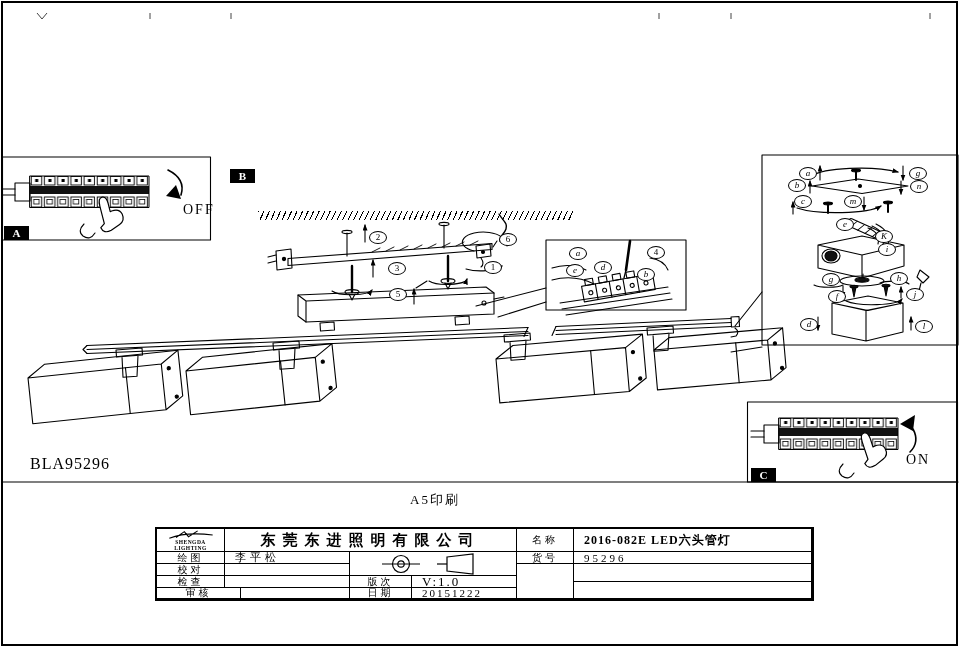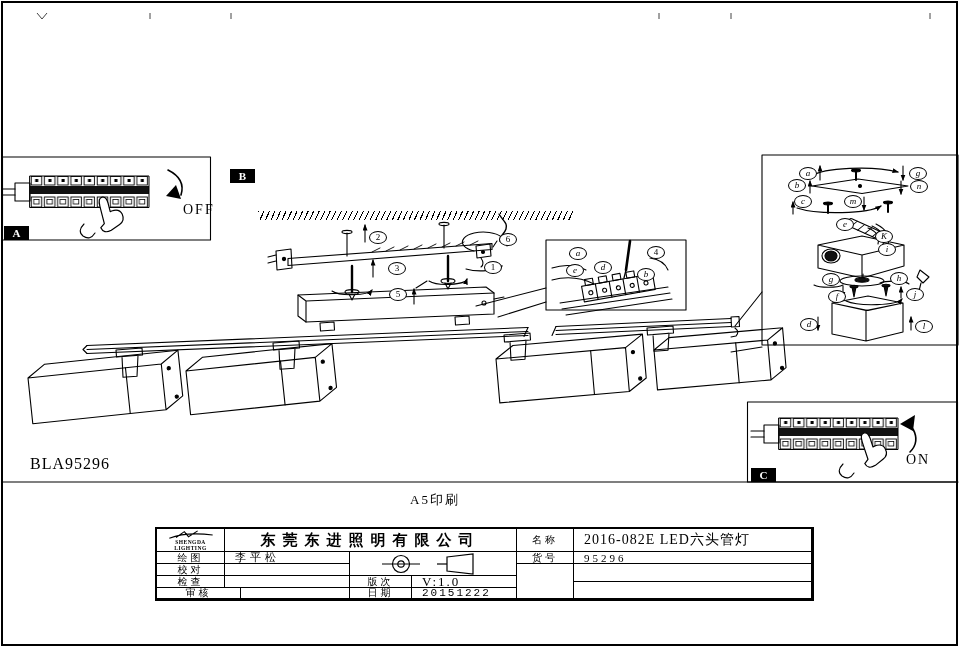--- a/index.html
+++ b/index.html
@@ -317,7 +317,7 @@
     <div class="cell val-left" style="left:255px;top:59px;width:105px;height:11px;font-size:11px;letter-spacing:2px;font-family:Liberation Mono, monospace;">20151222</div>
 
     <div class="cell lbl" style="left:360px;top:0;width:57px;height:23px;">名称</div>
-    <div class="cell val-left" style="left:417px;top:0;width:238px;height:23px;font-size:14px;letter-spacing:1px;font-weight:normal;">2016-082E LED六头管灯</div>
+    <div class="cell val-left" style="left:417px;top:0;width:238px;height:23px;font-size:12px;letter-spacing:1px;font-weight:bold;">2016-082E LED六头管灯</div>
     <div class="cell lbl" style="left:360px;top:23px;width:57px;height:12px;">货号</div>
     <div class="cell val-left" style="left:417px;top:23px;width:238px;height:12px;font-size:11px;letter-spacing:3px;">95296</div>
     <div class="cell" style="left:360px;top:35px;width:57px;height:35px;flex-direction:column;font-size:10px;letter-spacing:3px;line-height:12px;gap:33px;">

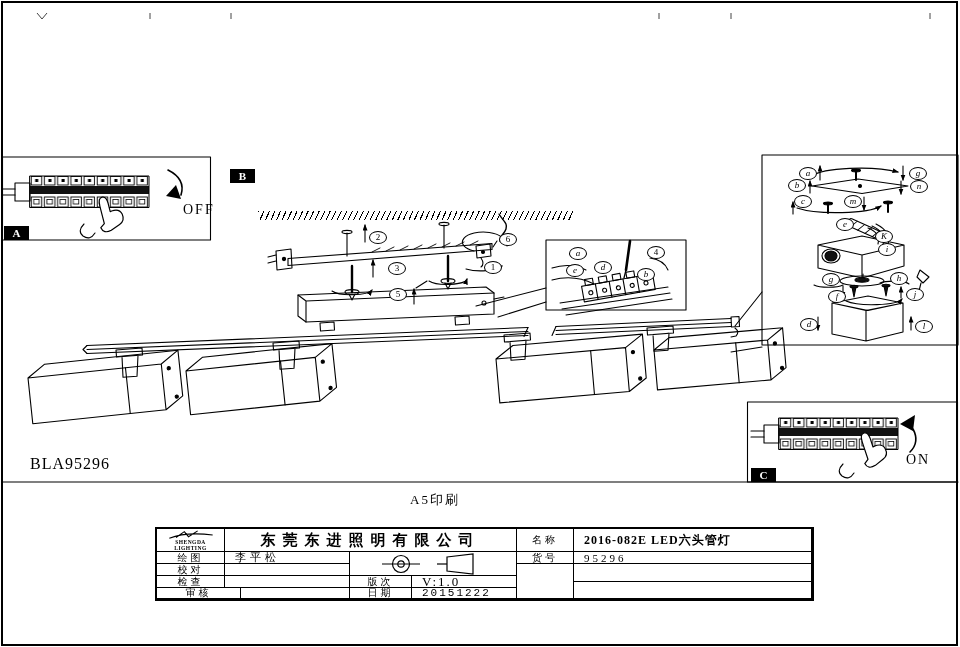--- a/index.html
+++ b/index.html
@@ -314,7 +314,7 @@
     <div class="cell lbl" style="left:193px;top:47px;width:62px;height:12px;">版次</div>
     <div class="cell val-left" style="left:255px;top:47px;width:105px;height:12px;font-size:13px;letter-spacing:2px;">V:1.0</div>
     <div class="cell lbl" style="left:193px;top:59px;width:62px;height:11px;">日期</div>
-    <div class="cell val-left" style="left:255px;top:59px;width:105px;height:11px;font-size:11px;letter-spacing:2px;font-family:Liberation Mono, monospace;">20151222</div>
+    <div class="cell val-left" style="left:255px;top:59px;width:105px;height:11px;font-size:11px;letter-spacing:2px;">20151222</div>
 
     <div class="cell lbl" style="left:360px;top:0;width:57px;height:23px;">名称</div>
     <div class="cell val-left" style="left:417px;top:0;width:238px;height:23px;font-size:12px;letter-spacing:1px;font-weight:bold;">2016-082E LED六头管灯</div>

